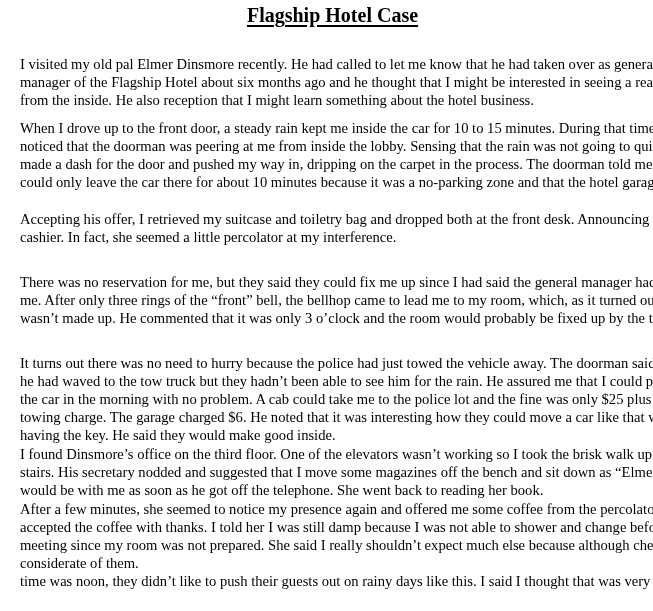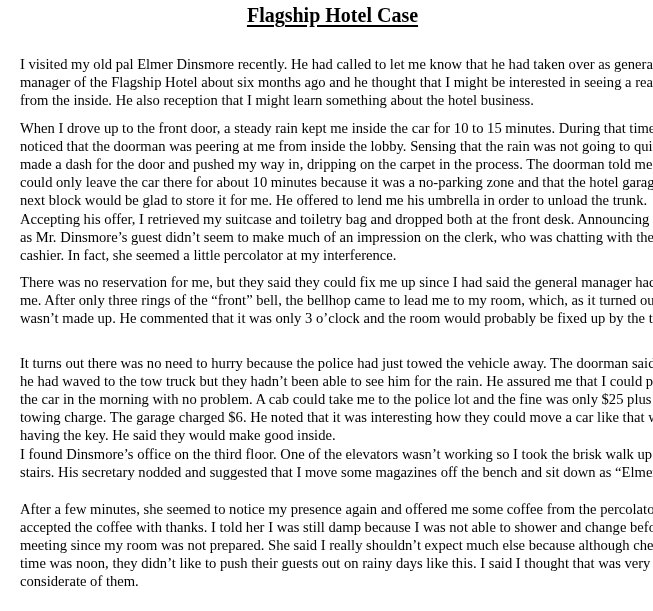--- a/index.html
+++ b/index.html
@@ -67,7 +67,6 @@
     <span class="line">noticed that the doorman was peering at me from inside the lobby.  Sensing that the rain was not going to quit, I</span>
     <span class="line">made a dash for the door and pushed my way in, dripping on the carpet in the process.  The doorman told me that I</span>
     <span class="line">could only leave the car there for about 10 minutes because it was a no-parking zone and that the hotel garage in the</span>
-    <span class="line">next block would be glad to store it for me.  He offered to lend me his umbrella in order to unload the trunk.</span>
   </p>
 
   <p class="para" style="top:210px;">

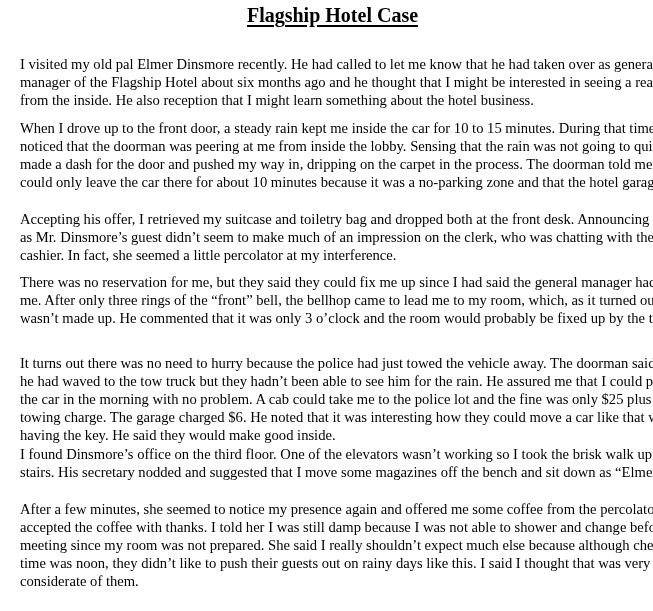--- a/index.html
+++ b/index.html
@@ -71,7 +71,6 @@
 
   <p class="para" style="top:210px;">
     <span class="line">Accepting his offer, I retrieved my suitcase and toiletry bag and dropped both at the front desk. Announcing myself</span>
-    <span class="line">as Mr. Dinsmore’s guest didn’t seem to make much of an impression on the clerk, who was chatting with the</span>
     <span class="line">cashier.  In fact, she seemed a little percolator at my interference.</span>
   </p>
 

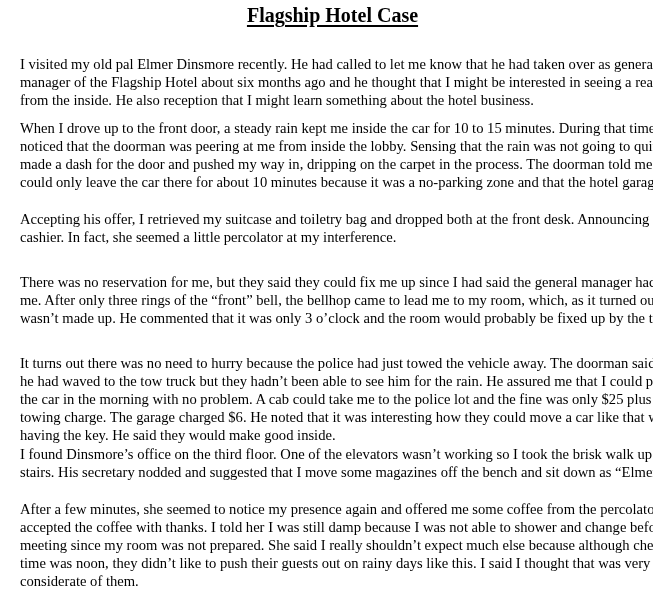--- a/index.html
+++ b/index.html
@@ -91,6 +91,7 @@
   <p class="para" style="top:445px;">
     <span class="line">I found Dinsmore’s office on the third floor.  One of the elevators wasn’t working so I took the brisk walk up the</span>
     <span class="line">stairs.  His secretary nodded and suggested that I move some magazines off the bench and sit down as “Elmer”</span>
+    <span class="line">would be with me as soon as he got off the telephone.  She went back to reading her book.</span>
   </p>
 
   <p class="para" style="top:500px;">

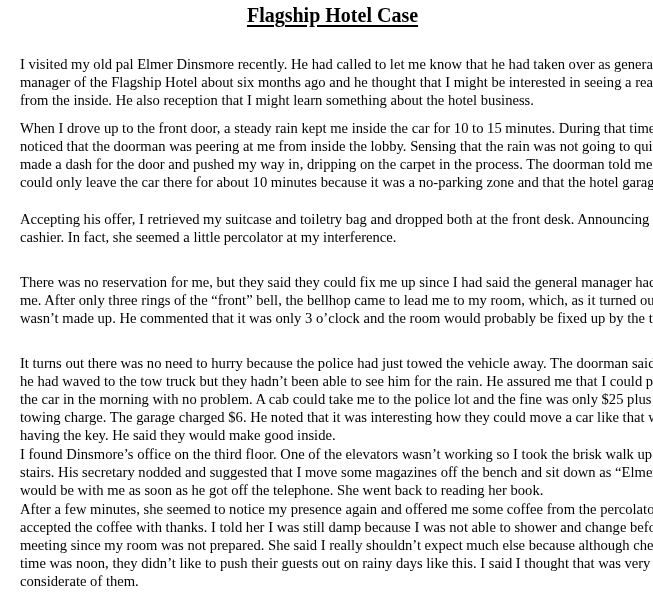--- a/index.html
+++ b/index.html
@@ -98,8 +98,8 @@
     <span class="line">After a few minutes, she seemed to notice my presence again and offered me some coffee from the percolator in the</span>
     <span class="line">accepted the coffee with thanks. I told her I was still damp because I was not able to shower and change before the</span>
     <span class="line">meeting since my room was not prepared.  She said I really shouldn’t expect much else because although checkout</span>
+    <span class="line">considerate of them.</span>
     <span class="line">time was noon, they didn’t like to push their guests out on rainy days like this.  I said I thought that was very</span>
-    <span class="line">considerate of them.</span>
   </p>
 
 </div>

